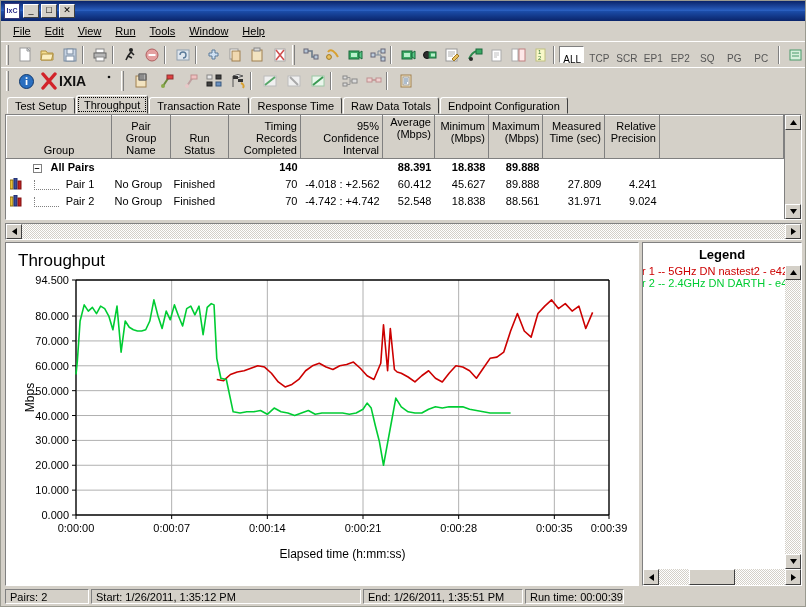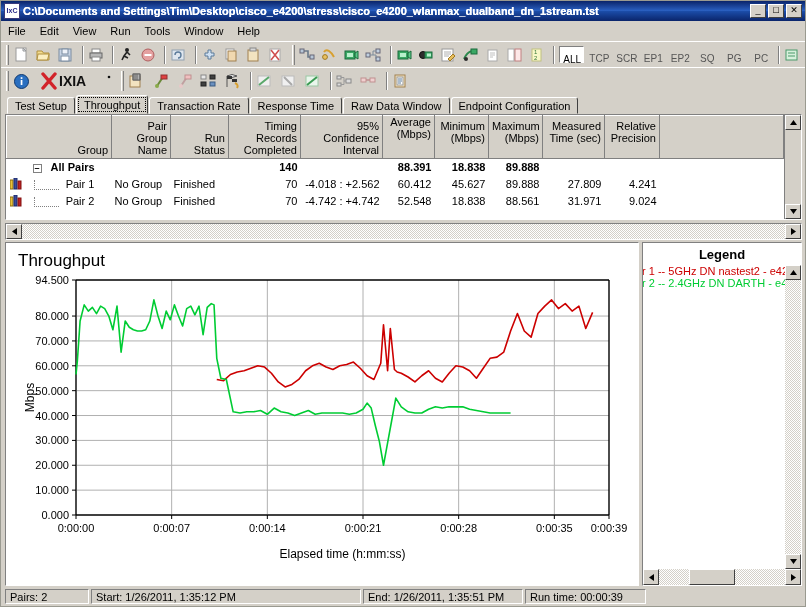--- a/index.html
+++ b/index.html
@@ -257,7 +257,6 @@
 
   <div class="titlebar">
     <div class="title-icon">IxC</div>
-    <div class="title-text">C:\Documents and Settings\Tim\Desktop\cisco_e4200\stress\cisco_e4200_wlanmax_dualband_dn_1stream.tst</div>
     <div class="title-btns">
       <div class="tbtn">
           <span>_</span>

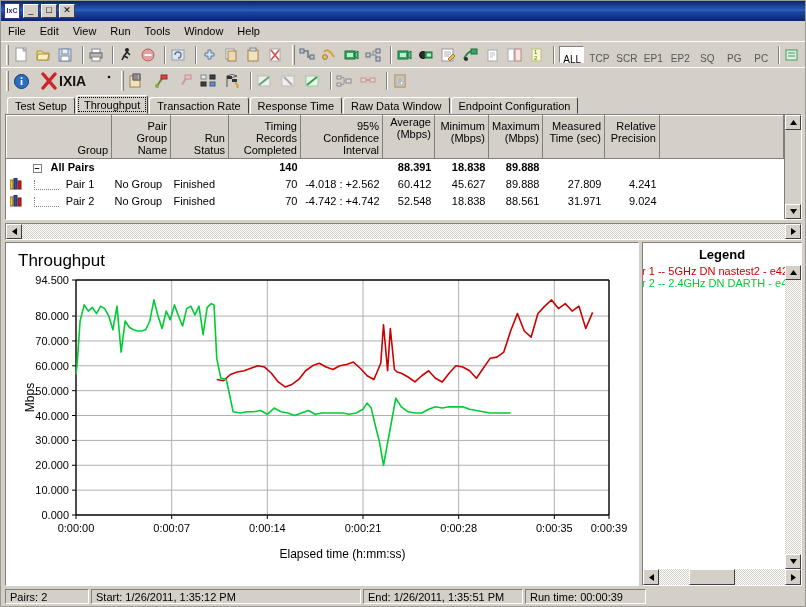--- a/index.html
+++ b/index.html
@@ -51,8 +51,9 @@
   
   .menubar{
     height:19px;flex:0 0 19px;display:flex;align-items:center;
-    background:#d4d0c8;
+    background:#d4d0c8;padding-left:5px;
     border-bottom:1px solid #d4d0c8;
+    text-decoration:underline;
   }
   .menuitem{
     padding:2px 7px;font-size:11px;color:#000;cursor:default;

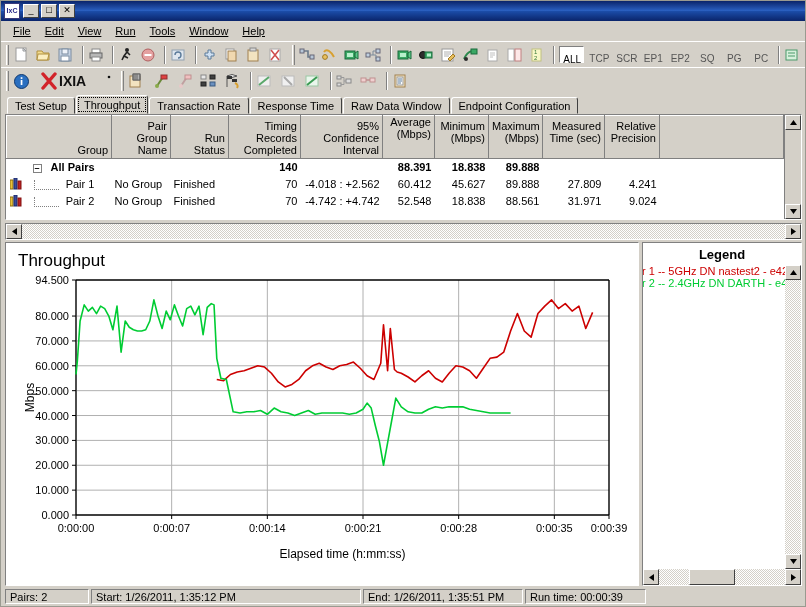--- a/index.html
+++ b/index.html
@@ -80,7 +80,7 @@
   }
   .tbi{
     width:22px;height:22px;margin:0 1px;position:relative;
-    display:flex;align-items:center;justify-content:flex-start;
+    display:flex;align-items:center;justify-content:flex-end;
     box-sizing:border-box;
   }
   .tbi svg{display:block;}

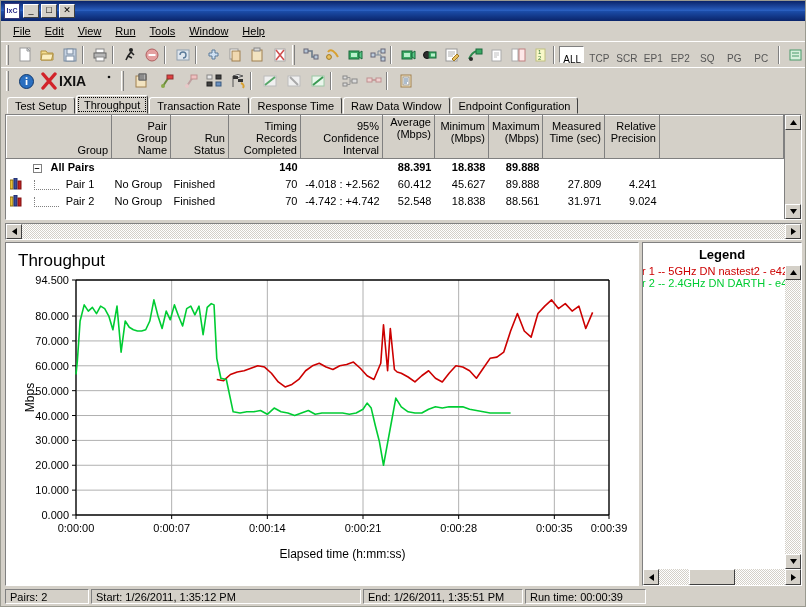--- a/index.html
+++ b/index.html
@@ -552,7 +552,7 @@
     <div class="tab active">Throughput</div>
     <div class="tab">Transaction Rate</div>
     <div class="tab">Response Time</div>
-    <div class="tab">Raw Data Window</div>
+    <div class="tab">Raw Data Totals</div>
     <div class="tab">Endpoint Configuration</div>
   </div>
 

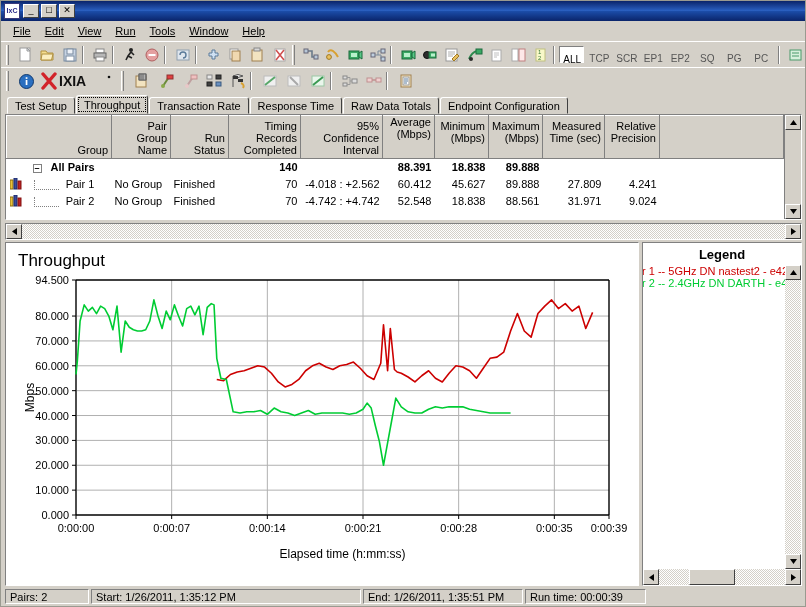--- a/index.html
+++ b/index.html
@@ -135,7 +135,7 @@
     padding:1px 3px 2px 3px;vertical-align:bottom;
     box-sizing:border-box;line-height:12px;
   }
-  table.grid th.lft{text-align:right;}
+  table.grid th.lft{text-align:center;}
   table.grid th.rgt{text-align:right;}
   table.grid td{
     font-size:11px;padding:1px 3px;height:17px;line-height:15px;

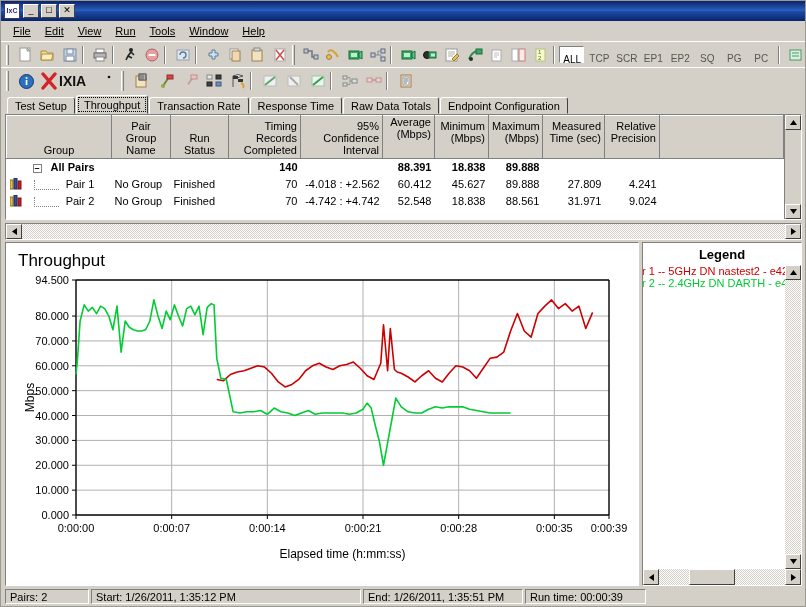--- a/index.html
+++ b/index.html
@@ -249,7 +249,7 @@
   .sc2{width:270px;}
   .sc3{width:150px;}
   .sc4{width:160px;}
-  .sc5{width:121px;}
+  .sc5{width:99px;}
 </style>
 </head>
 <body>

